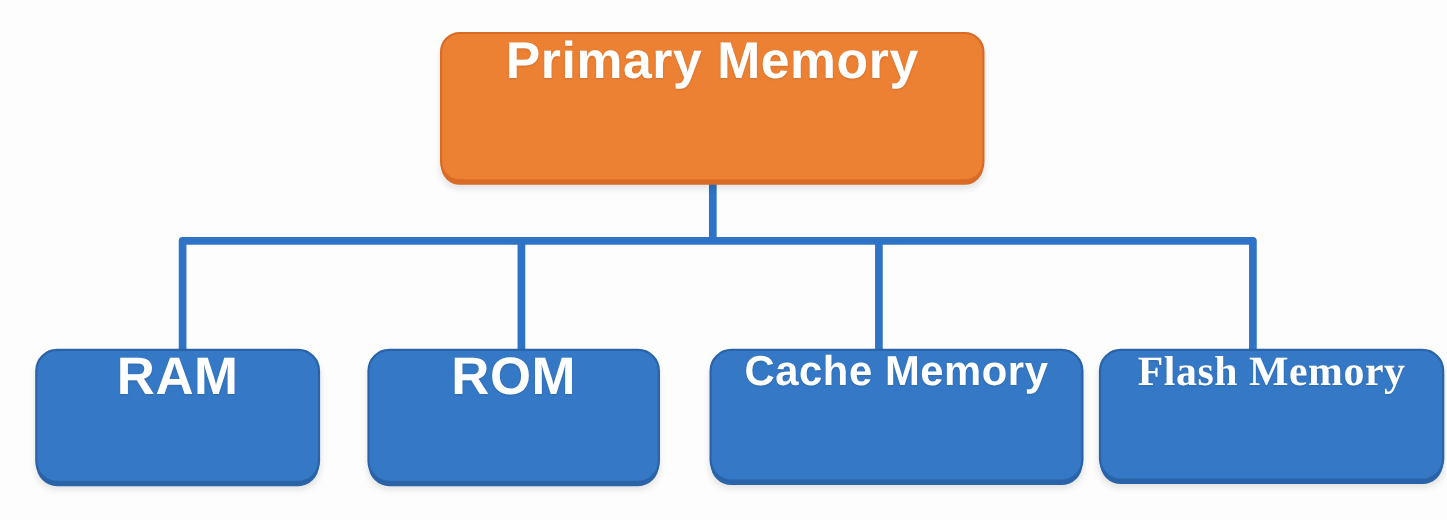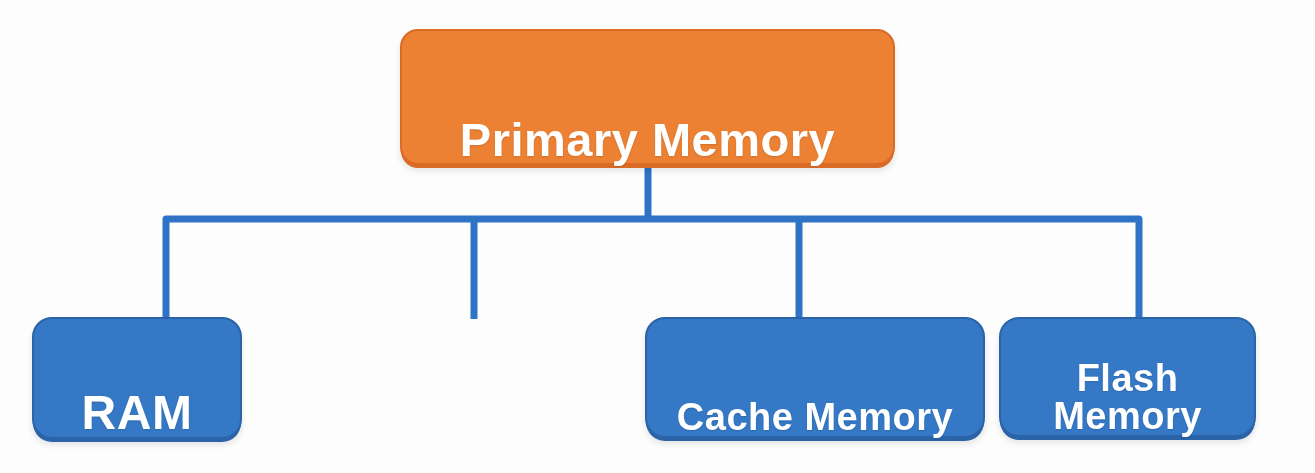--- a/index.html
+++ b/index.html
@@ -41,7 +41,7 @@
   .node {
     position: absolute;
     display: flex;
-    align-items: flex-end;
+    align-items: flex-start;
     justify-content: center;
     color: var(--text);
     font-weight: bold;

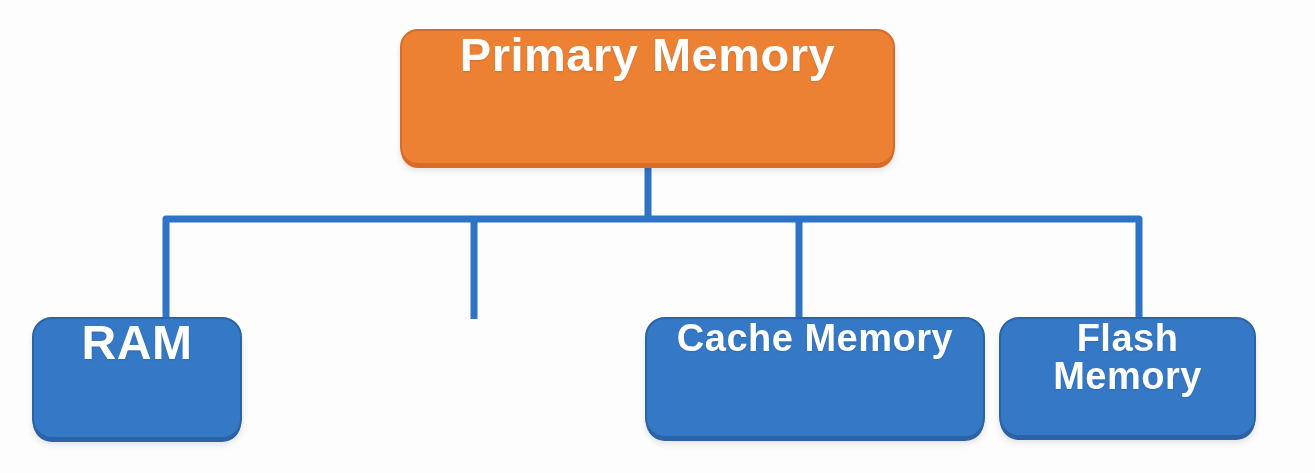--- a/index.html
+++ b/index.html
@@ -72,7 +72,7 @@
     border-radius: 20px;
     box-shadow: 0 4px 0 -1px var(--child-edge), 0 6px 6px rgba(0,0,0,0.10);
   }
-  .node-ram   { left: 32px;  width: 210px; height: 122px; font-size: 48px; }
+  .node-ram   { left: 32px;  width: 259px; height: 122px; font-size: 48px; }
   .node-rom   { left: 334px; width: 266px; height: 122px; font-size: 48px; }
   .node-cache { left: 645px; width: 340px; height: 121px; font-size: 38px; }
   .node-flash { left: 999px; width: 257px; height: 120px; font-size: 38px; }

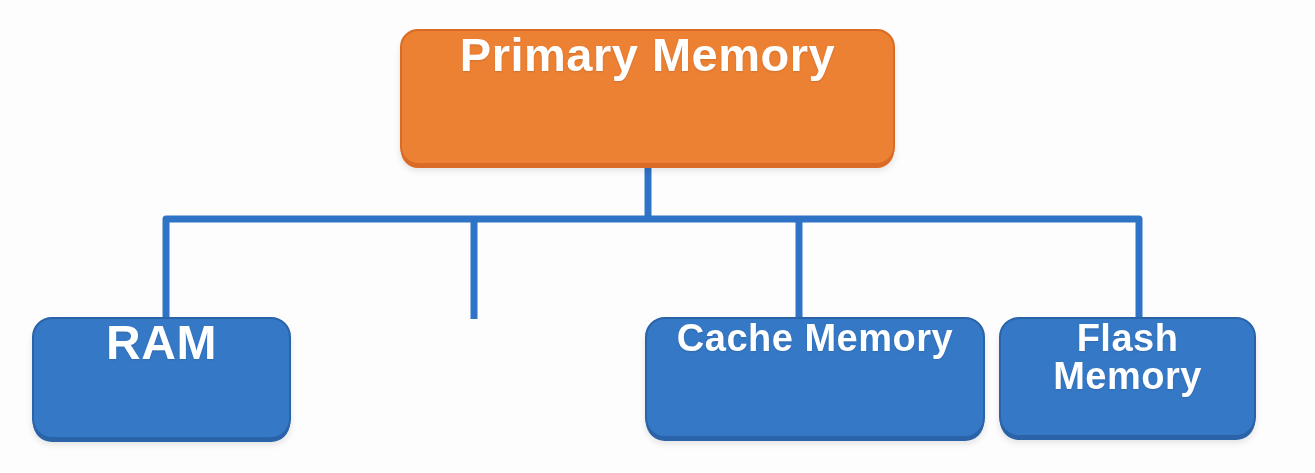--- a/index.html
+++ b/index.html
@@ -97,6 +97,9 @@
     <span class="label">RAM</span>
   </div>
 
+  <div class="node child-node node-rom">
+    <span class="label">ROM</span>
+  </div>
 
   <div class="node child-node node-cache">
     <span class="label">Cache Memory</span>

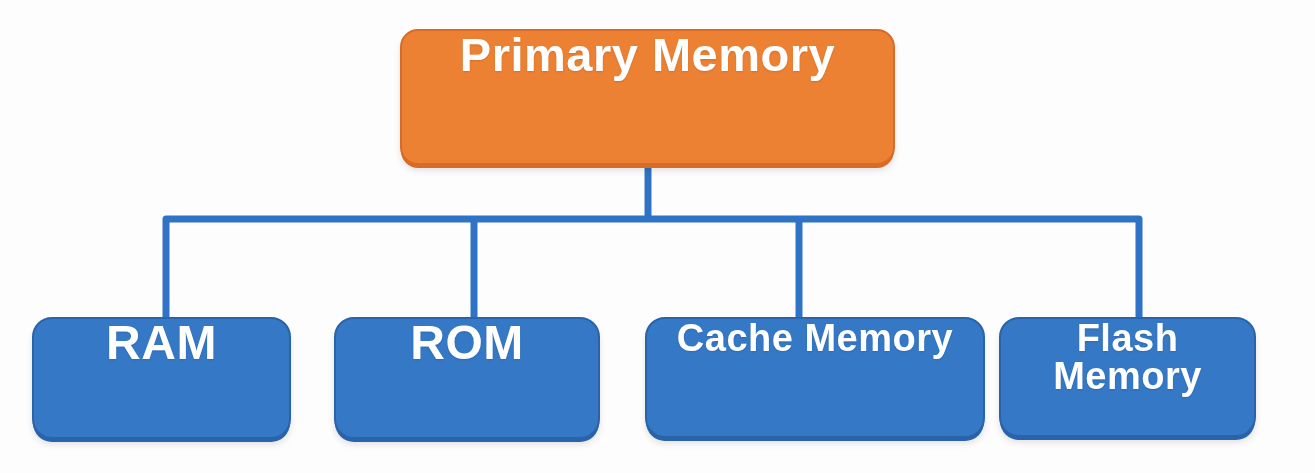--- a/index.html
+++ b/index.html
@@ -75,7 +75,7 @@
   .node-ram   { left: 32px;  width: 259px; height: 122px; font-size: 48px; }
   .node-rom   { left: 334px; width: 266px; height: 122px; font-size: 48px; }
   .node-cache { left: 645px; width: 340px; height: 121px; font-size: 38px; }
-  .node-flash { left: 999px; width: 257px; height: 120px; font-size: 38px; }
+  .node-flash { left: 999px; width: 314px; height: 120px; font-size: 38px; font-family: Liberation Serif, serif; }
 </style>
 </head>
 <body>

